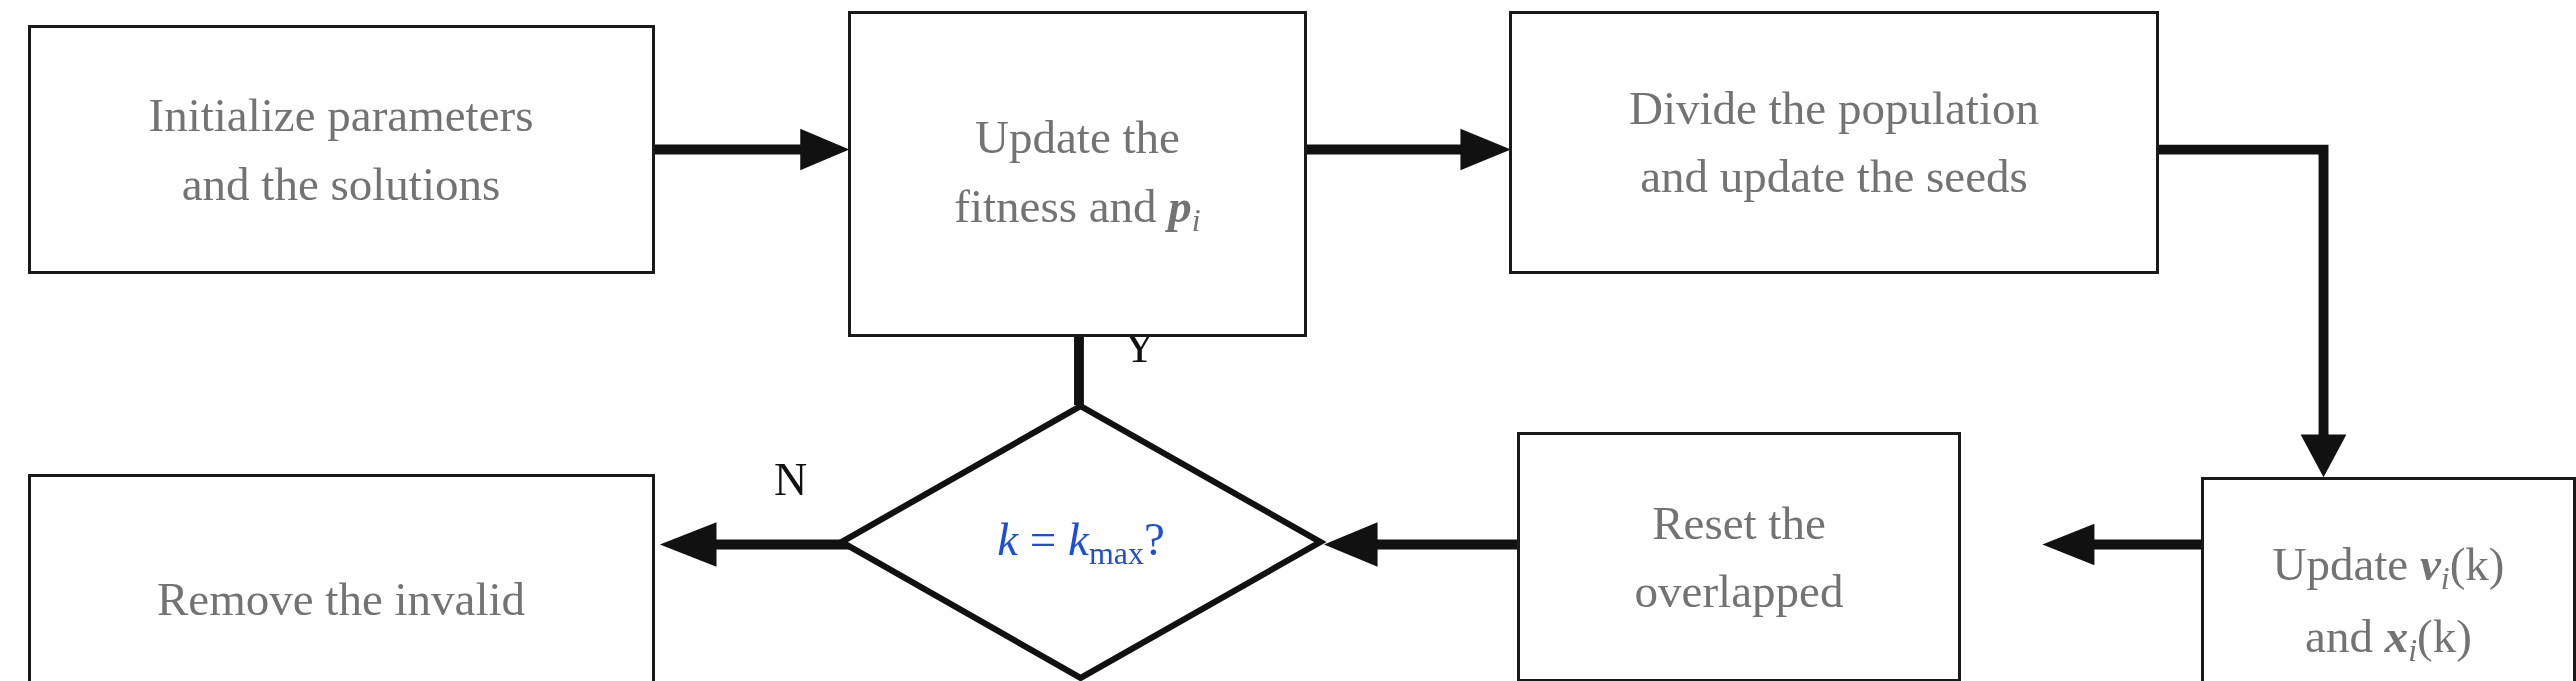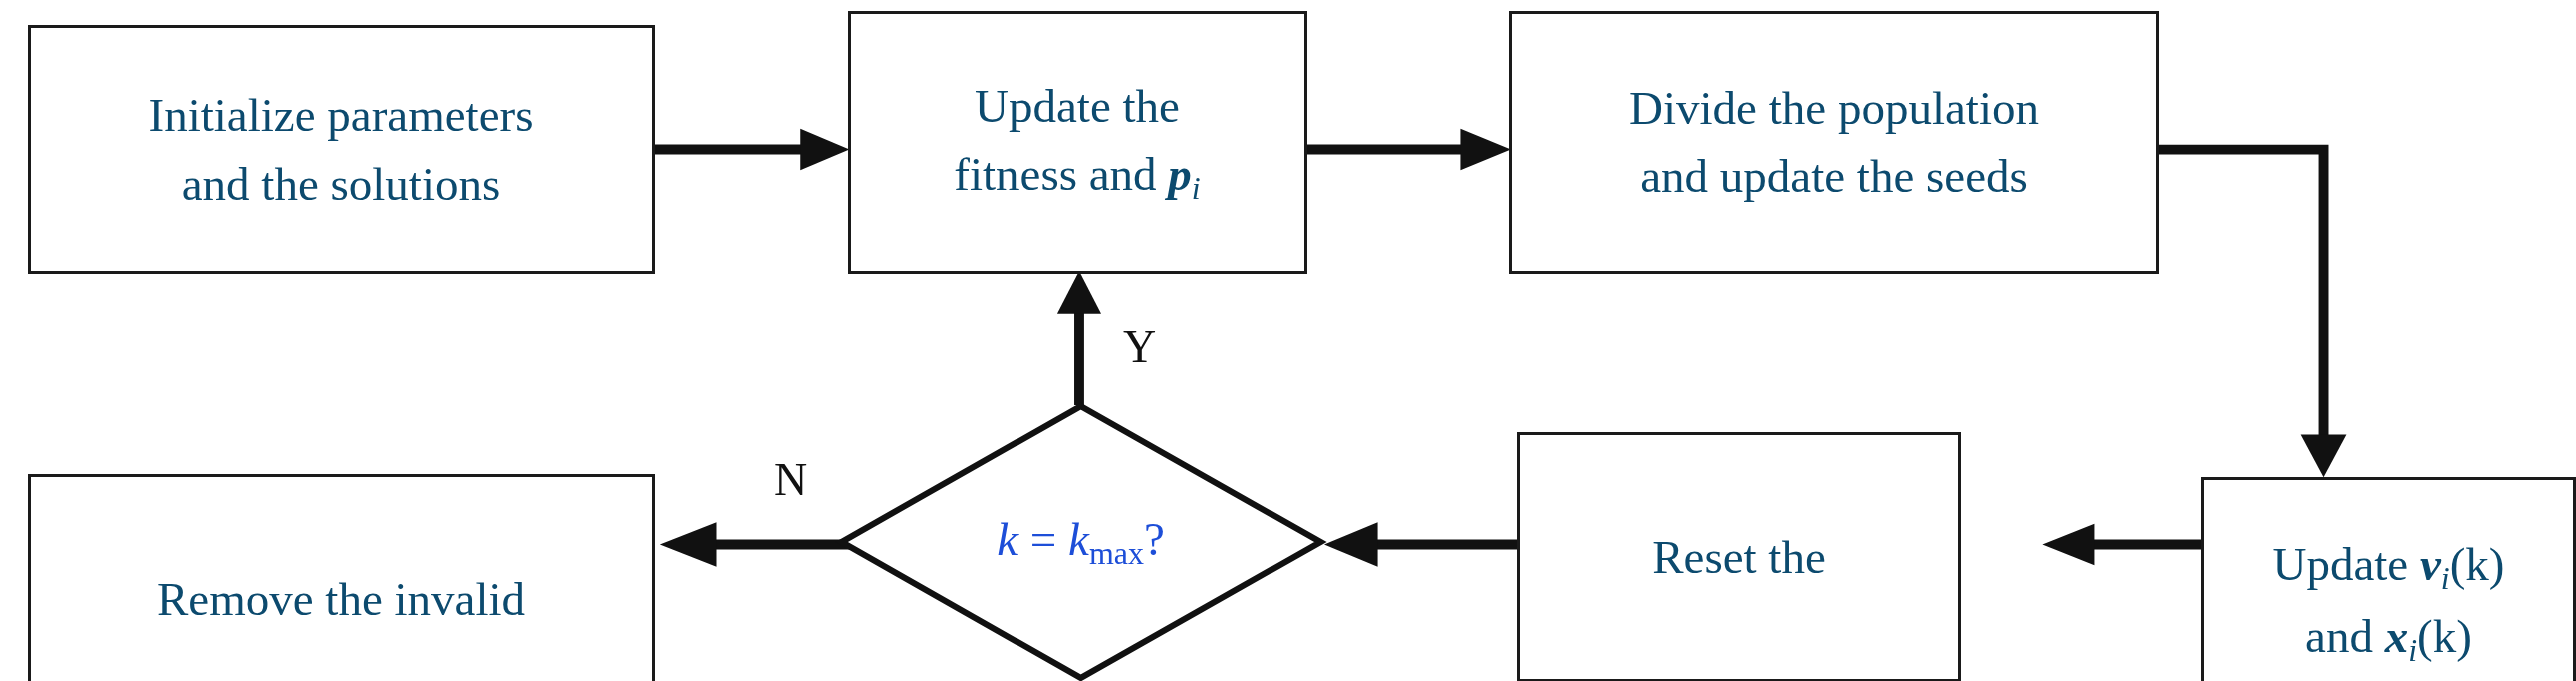--- a/index.html
+++ b/index.html
@@ -7,7 +7,7 @@
          font-family:"Liberation Serif","DejaVu Serif",serif;overflow:hidden;}
   .node{position:absolute;box-sizing:border-box;border:3.8px solid #1a1a1a;background:#fff;
         display:flex;align-items:center;justify-content:center;text-align:center;}
-  .node .txt{font-size:47px;line-height:1.45;color:#0c4a6e;white-space:pre-line;}
+  .node .txt{font-size:47px;line-height:1.45;color:#737373;white-space:pre-line;}
   .diamond-wrap{position:absolute;}
   .diamond-wrap svg{display:block;overflow:visible;}
   .diamond-label{position:absolute;left:0;top:0;width:100%;height:100%;

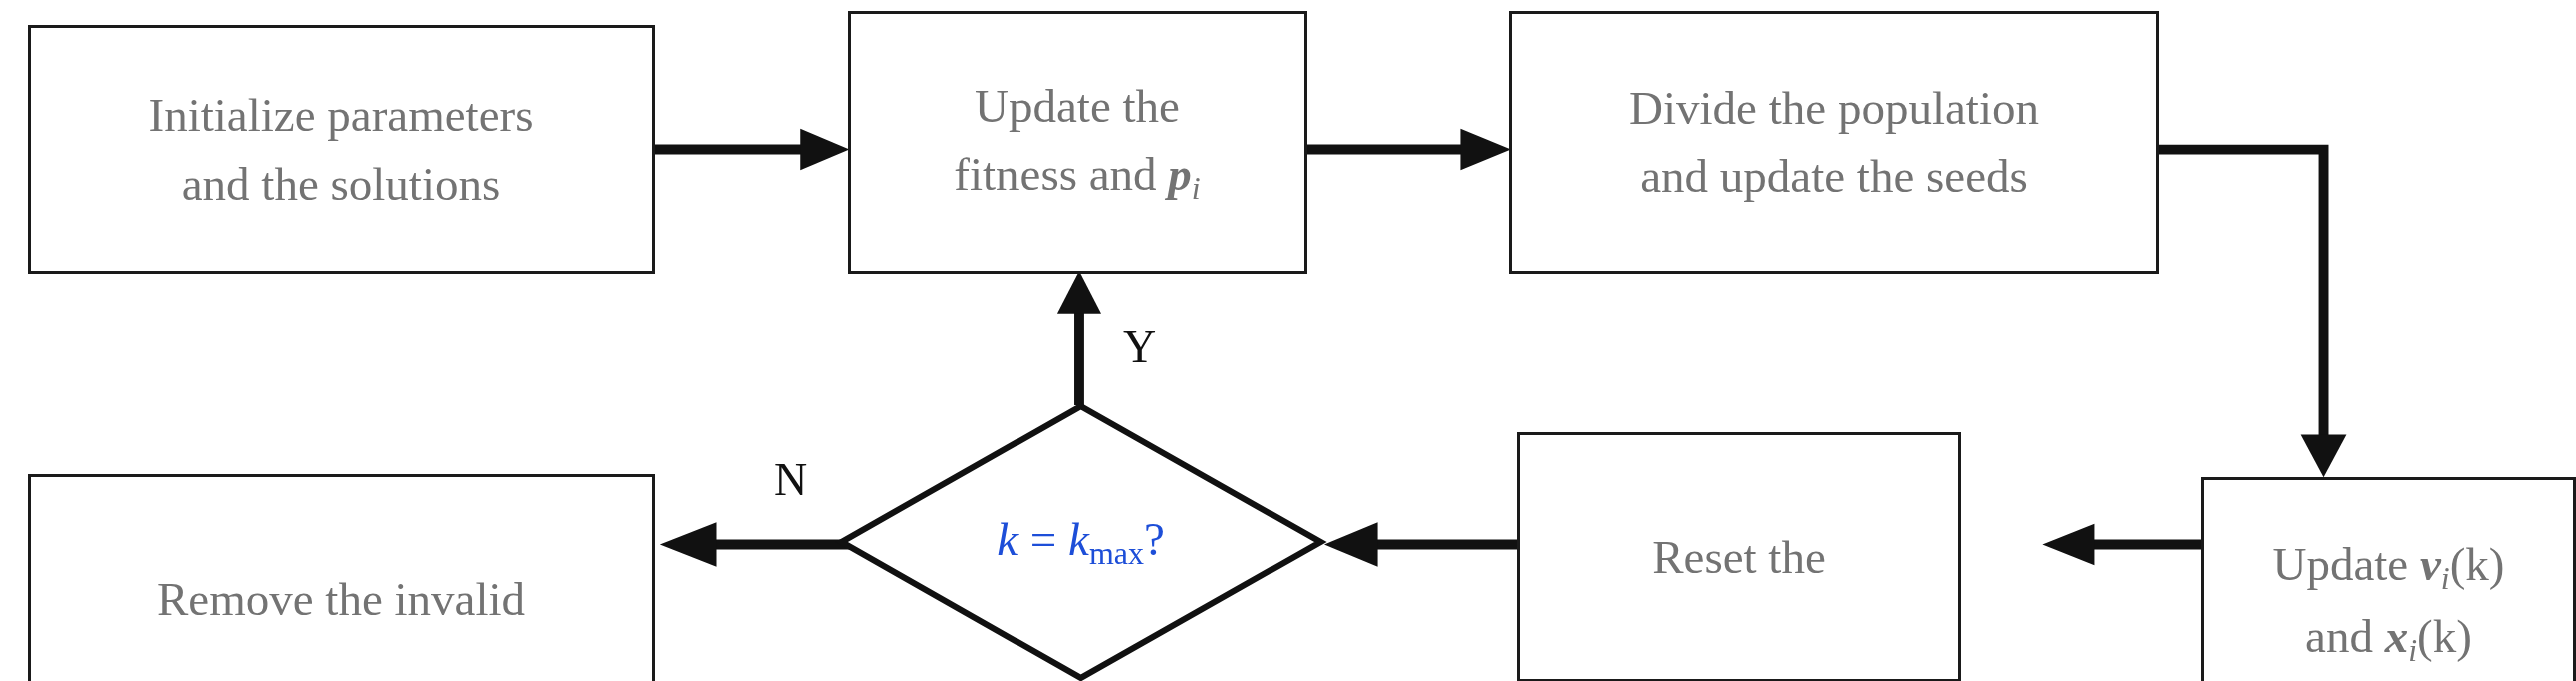--- a/index.html
+++ b/index.html
@@ -80,7 +80,7 @@
     <div class="txt"><span>Initialize parameters</span><br><span>and the solutions</span></div>
   </div>
 
-  <div class="node" style="left:848px;top:10.7px;width:459px;height:263px;">
+  <div class="node" style="left:848px;top:10.7px;width:459px;height:326px;">
     <div class="txt"><span>Update the</span><br><span>fitness and </span><span class="vec">p</span><span class="sub">i</span></div>
   </div>
 

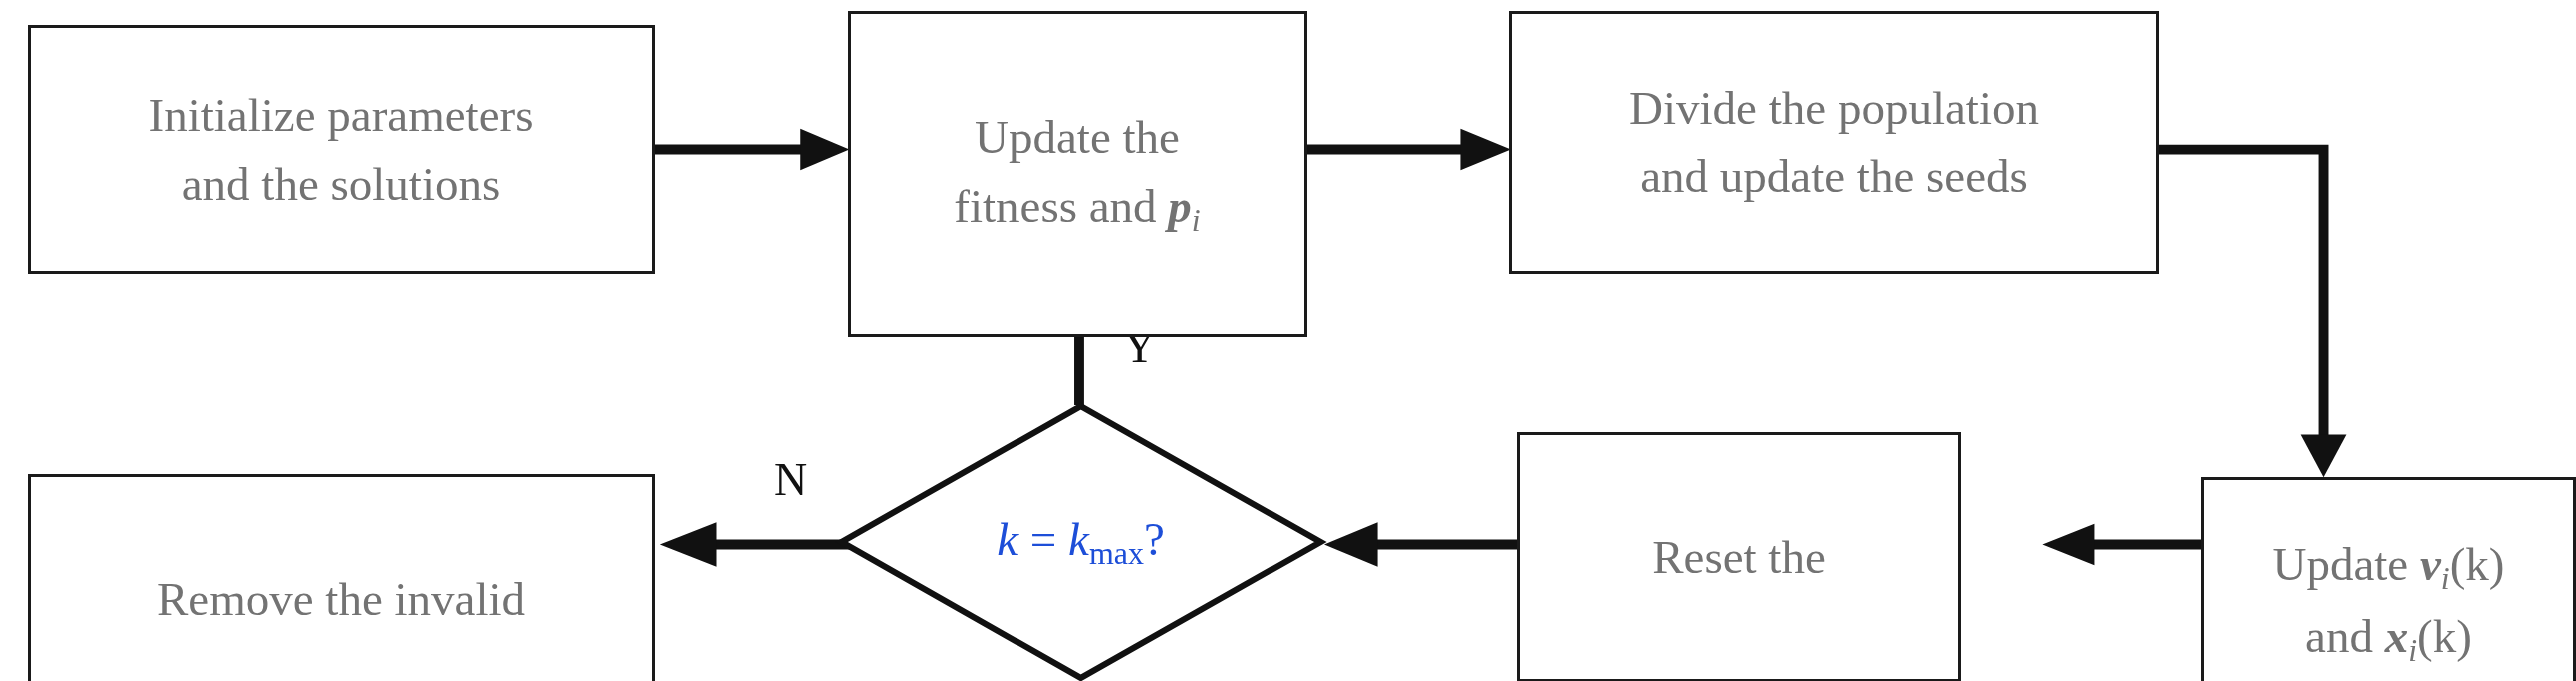--- a/index.html
+++ b/index.html
@@ -93,7 +93,7 @@
   </div>
 
   <div class="node" style="left:1503px;top:432px;width:444px;height:250px;margin-left:14px;">
-    <div class="txt"><span>Reset the</span><br></div>
+    <div class="txt"><span>Reset the</span><br><span>overlapped</span></div>
   </div>
 
   <div class="diamond-wrap" style="left:838px;top:403px;width:486px;height:278px;">

